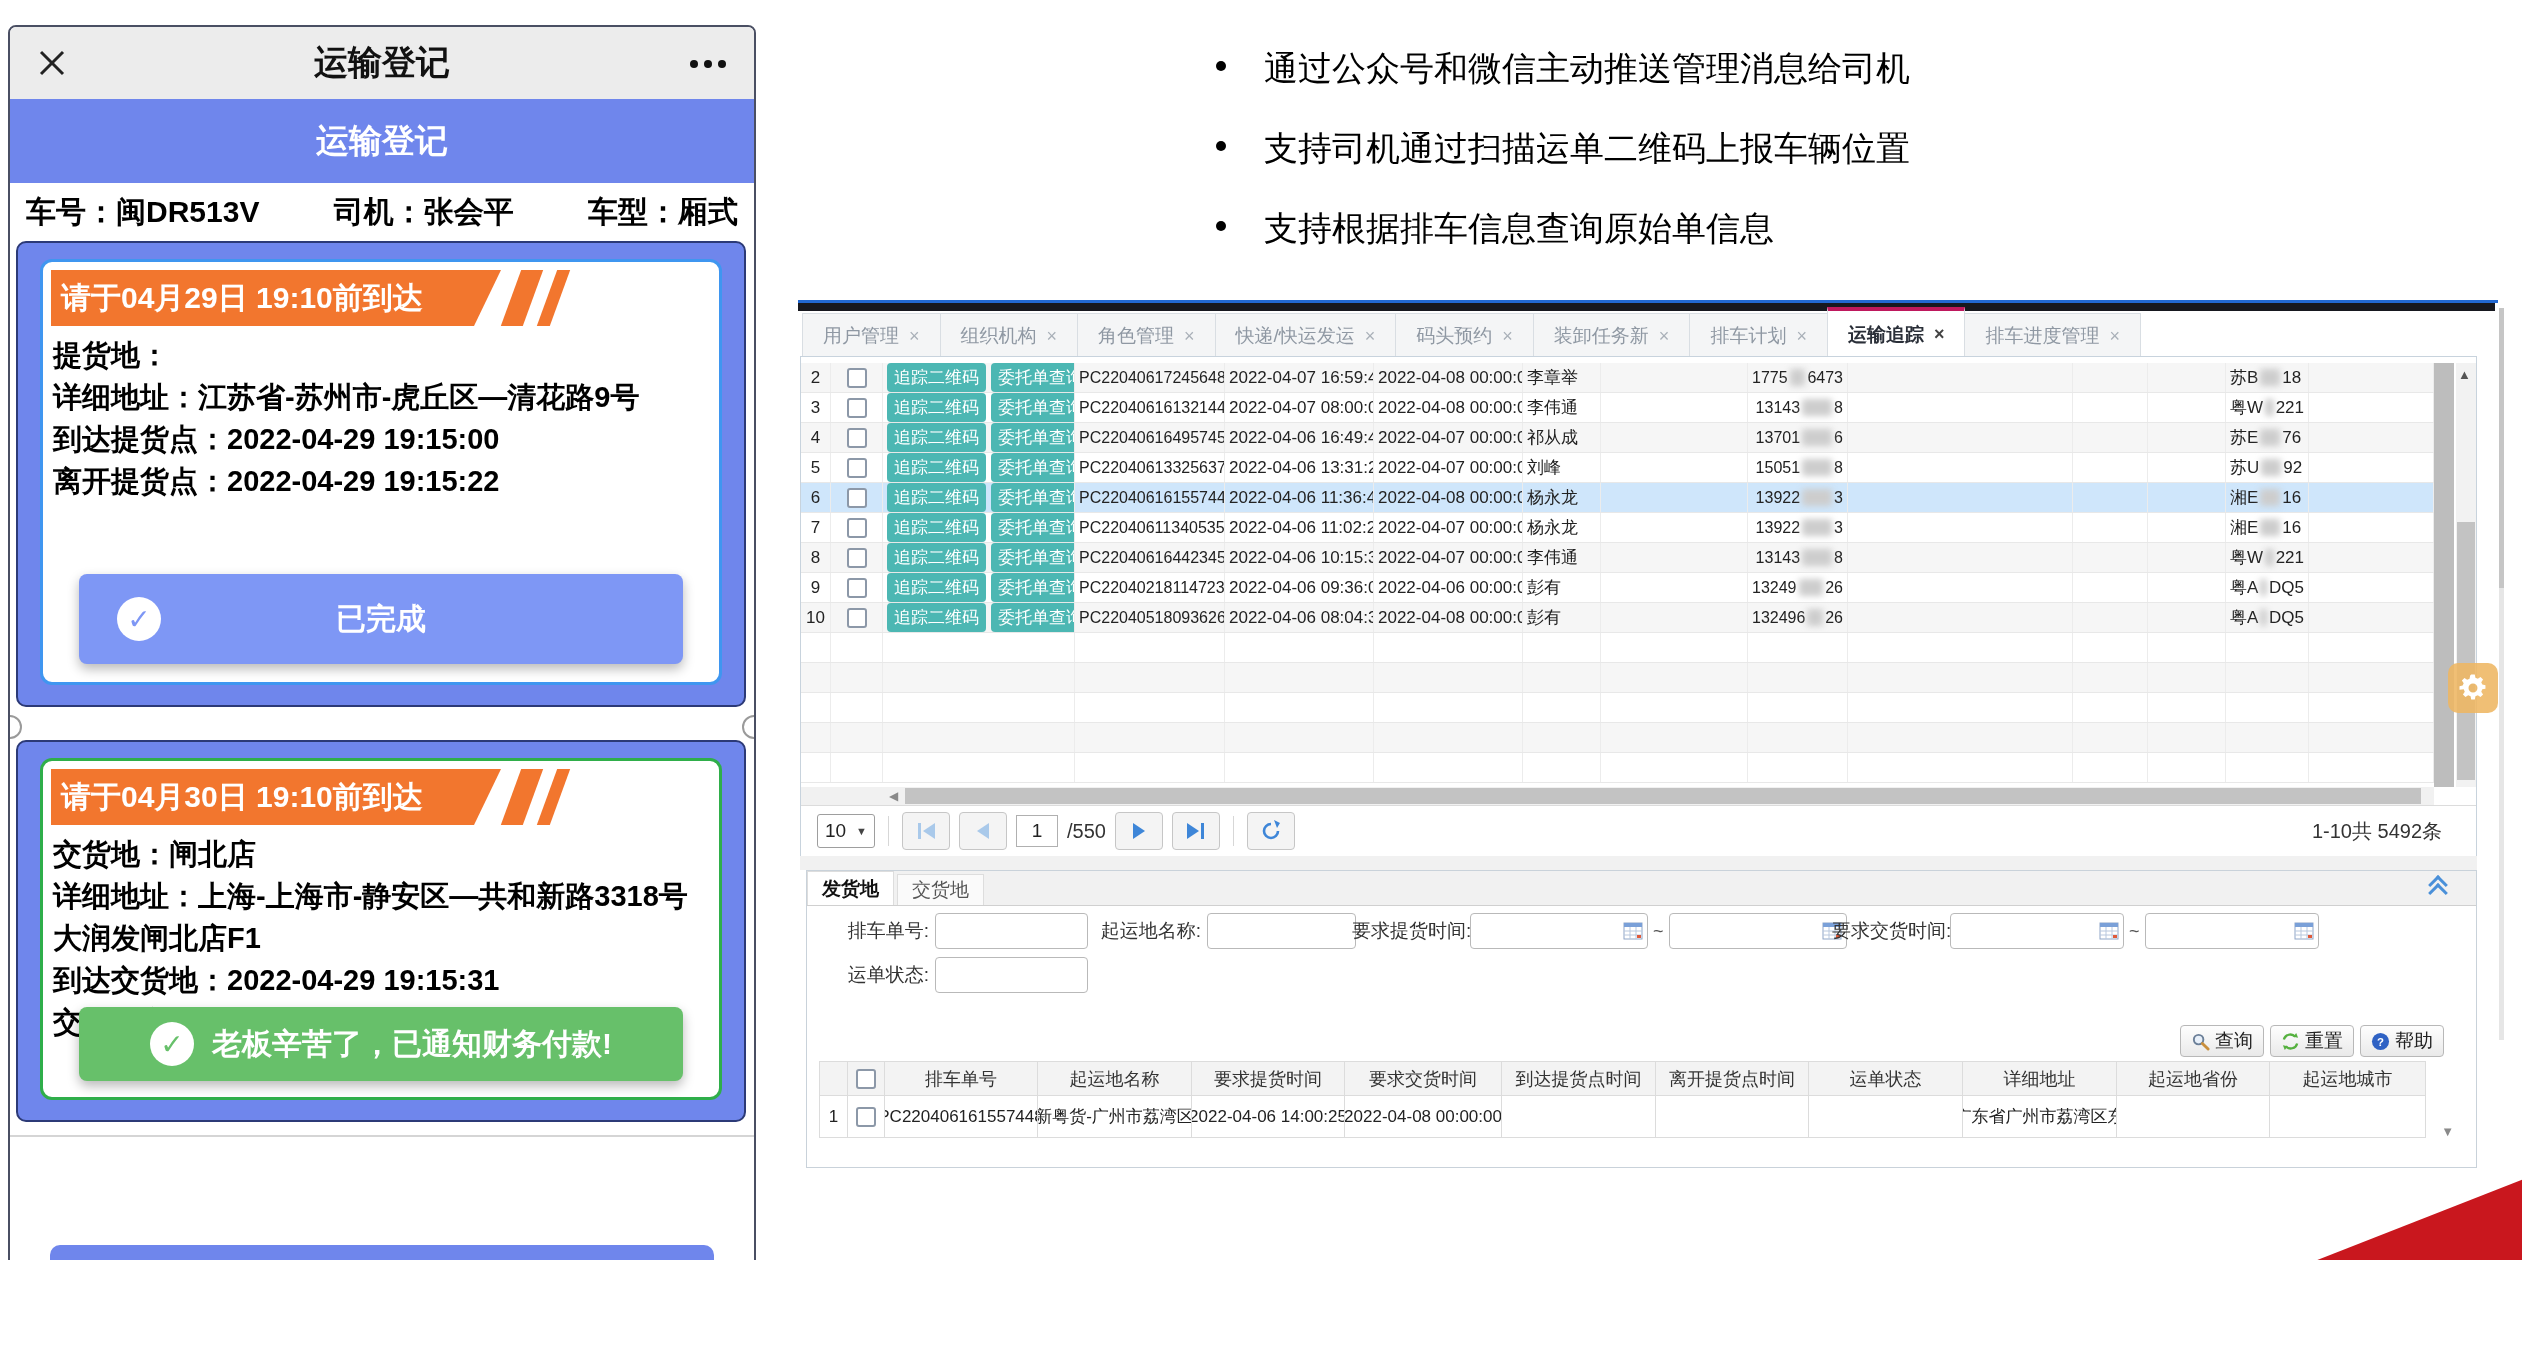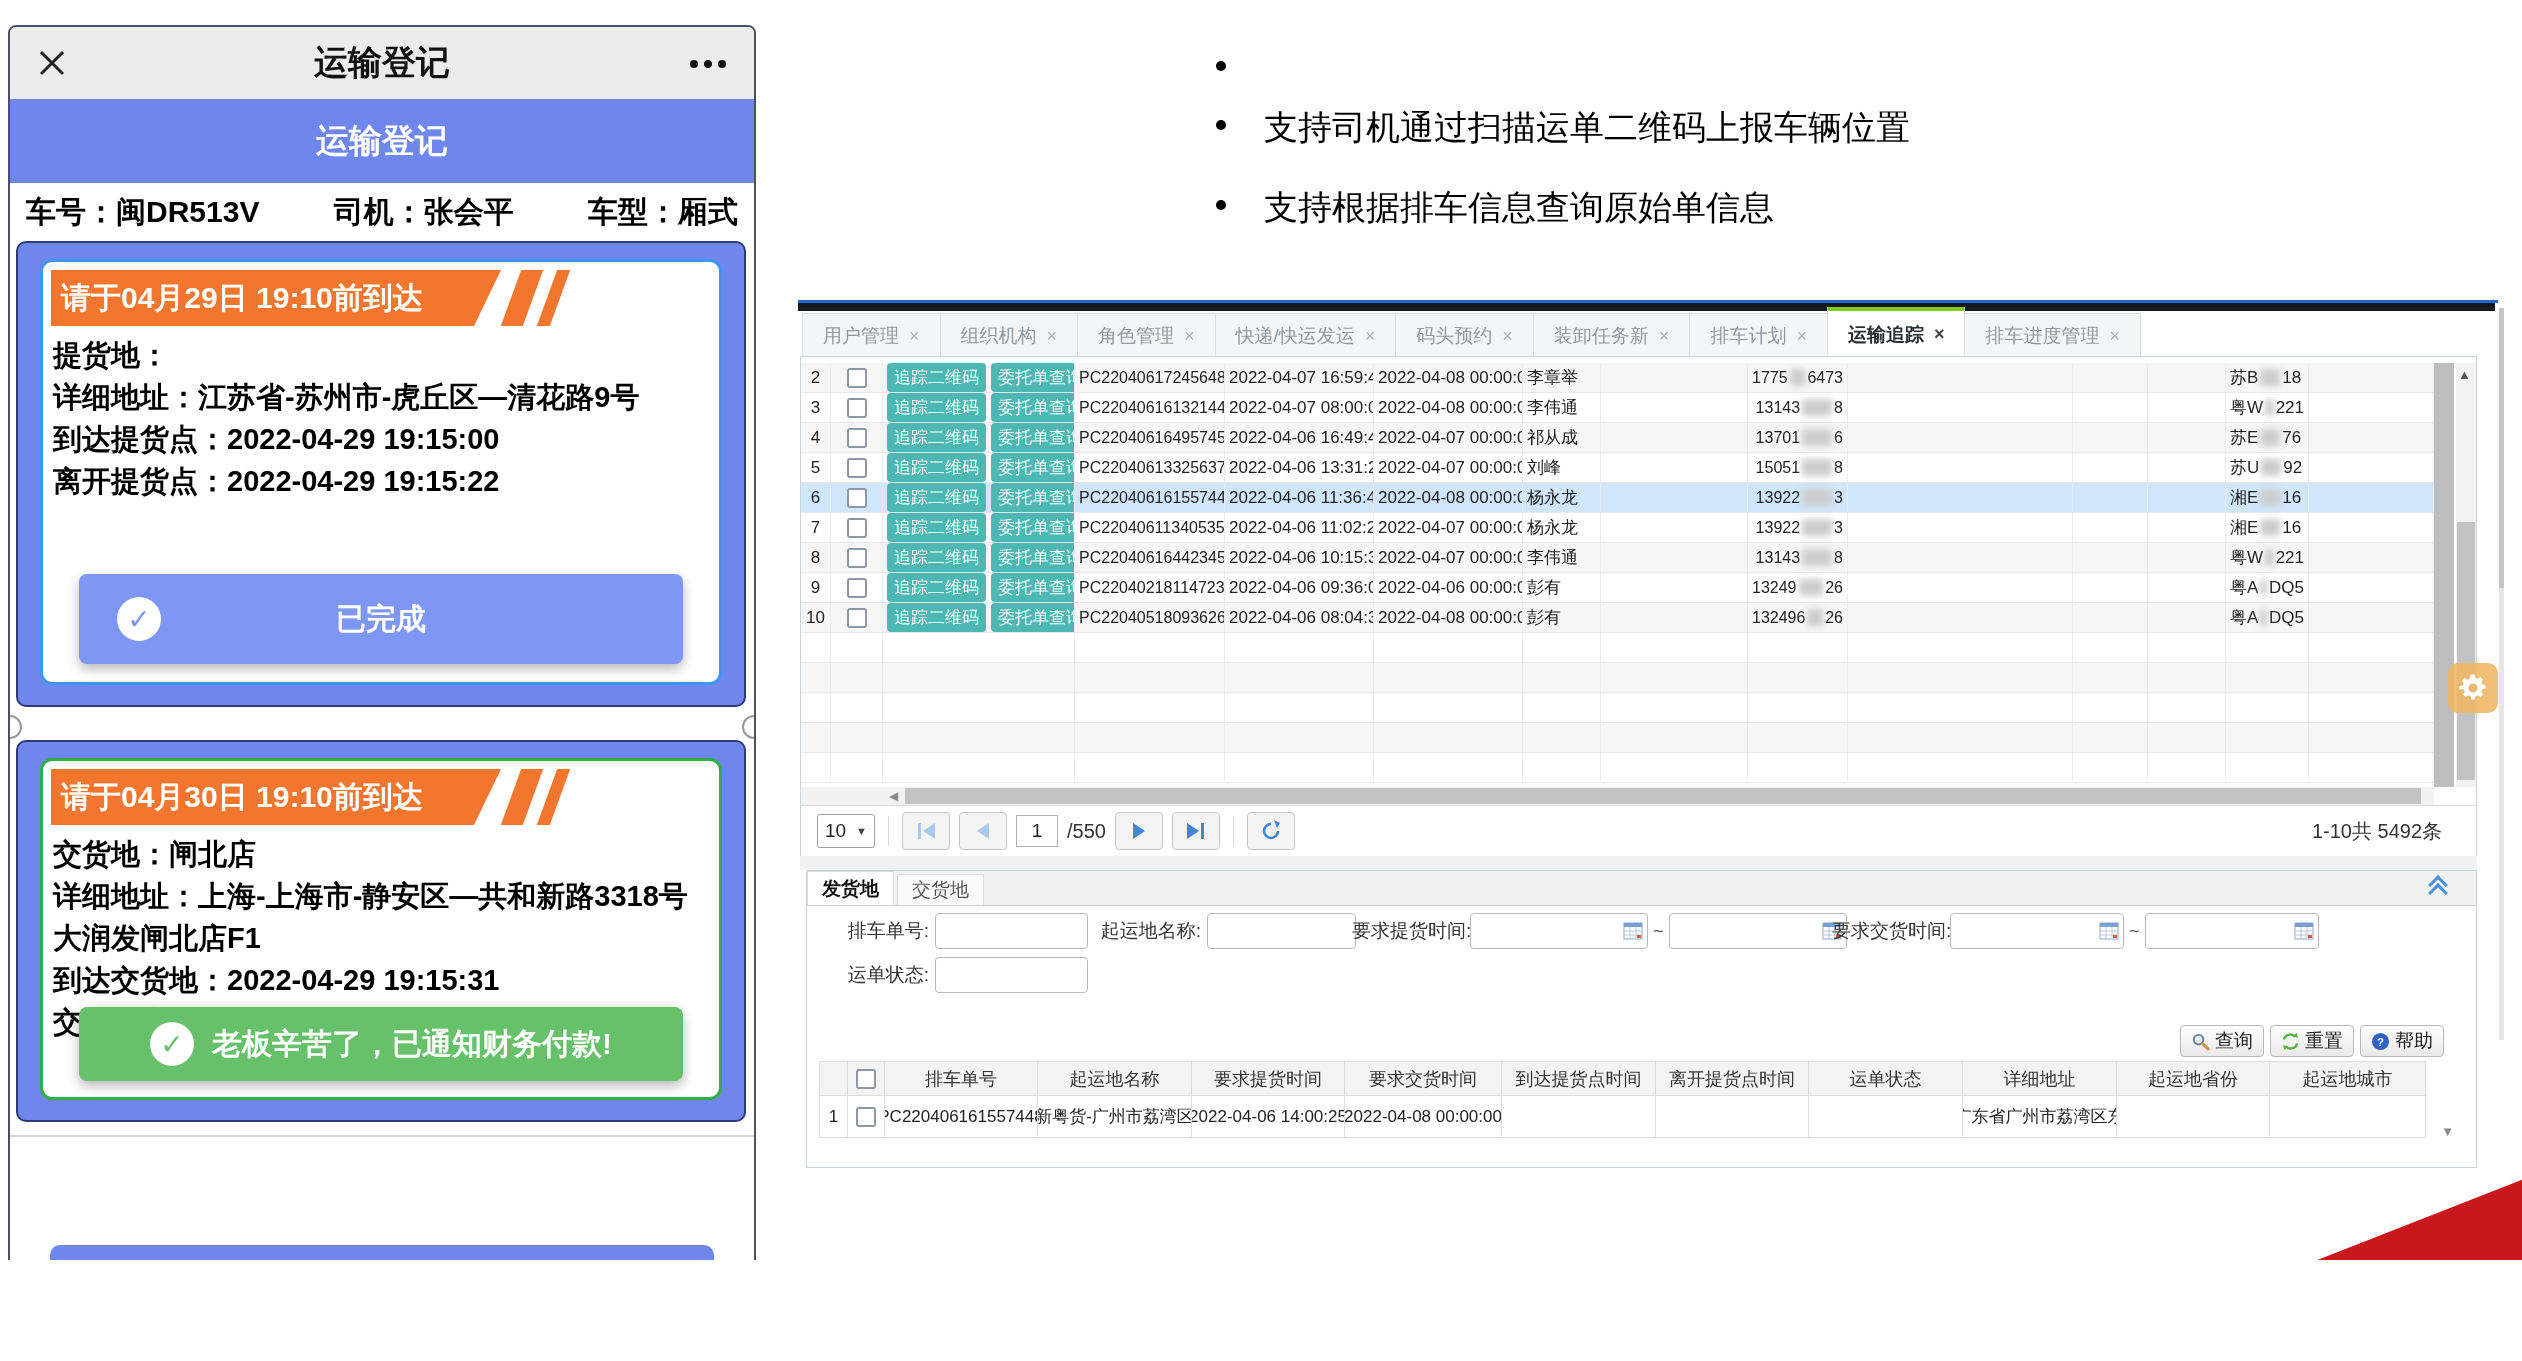--- a/index.html
+++ b/index.html
@@ -218,6 +218,7 @@
   <ul id="bullets">
       <li>
         <span class="dot"></span>
+        <span>通过公众号和微信主动推送管理消息给司机</span>
       </li>
       <li>
         <span class="dot"></span>

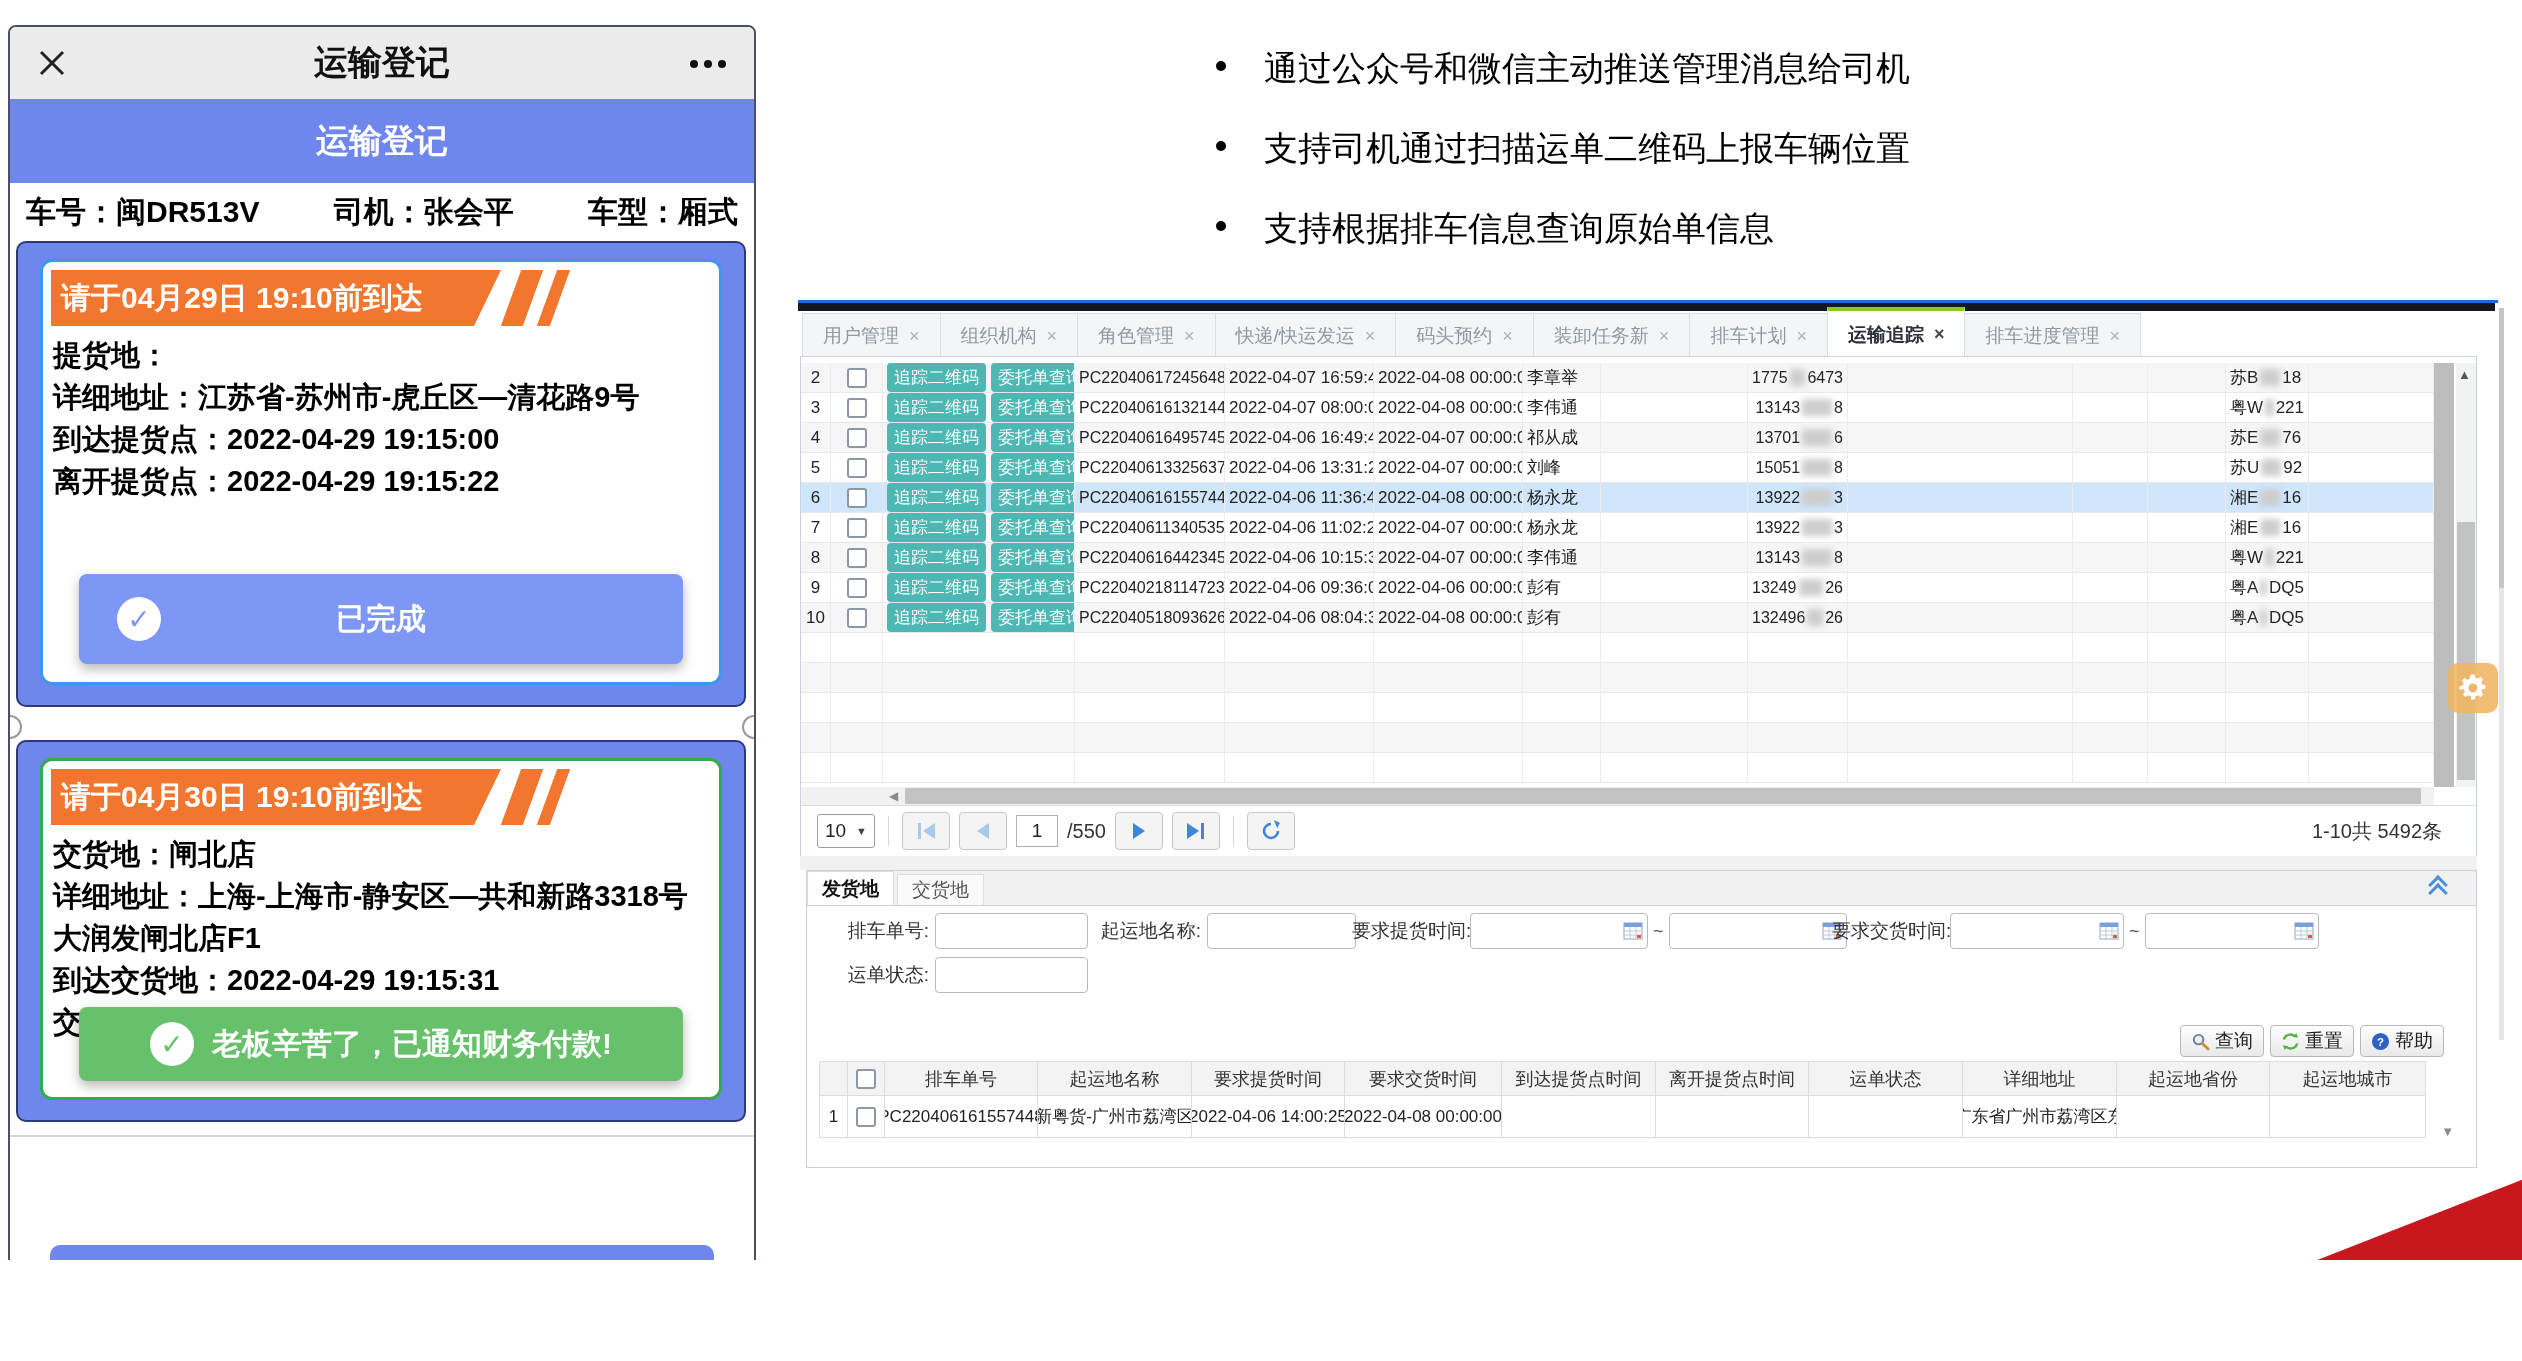--- a/index.html
+++ b/index.html
@@ -63,7 +63,7 @@
   .tab{height:44px;display:flex;align-items:center;padding:0 20px;background:#f4f5f6;
        border:1px solid #d9dee3;border-bottom:none;font-size:19px;color:#8f98a3;margin-right:-1px;}
   .tab .x{margin-left:10px;color:#a9b0b8;font-size:18px;}
-  .tab.active{background:#fff;border-top:4px solid #84cc16;height:47px;color:#2a2f38;font-weight:bold;}
+  .tab.active{background:#fff;border-top:4px solid #be185d;height:47px;color:#2a2f38;font-weight:bold;}
   .tab.active .x{color:#444;}
   .grid-box{position:absolute;left:2px;top:56px;width:1677px;height:500px;background:#fff;
             border:1px solid #c8d3dd;box-sizing:border-box;}

